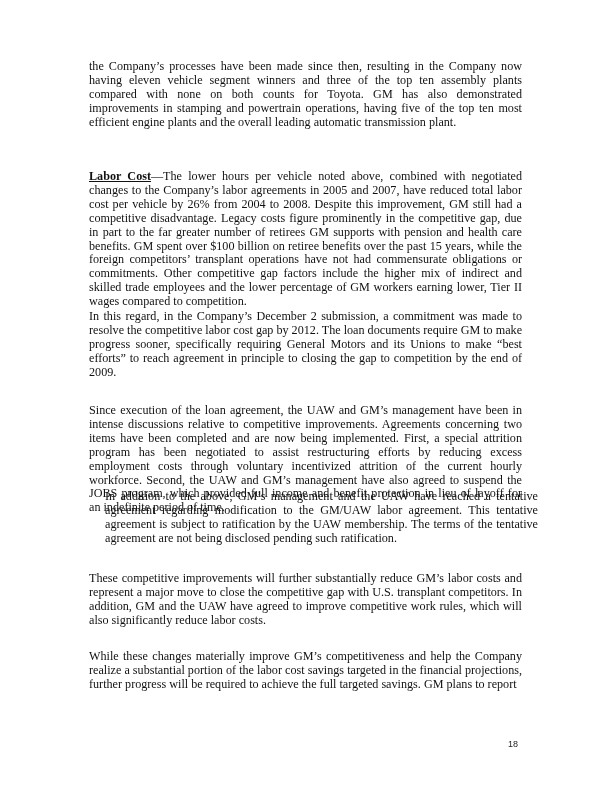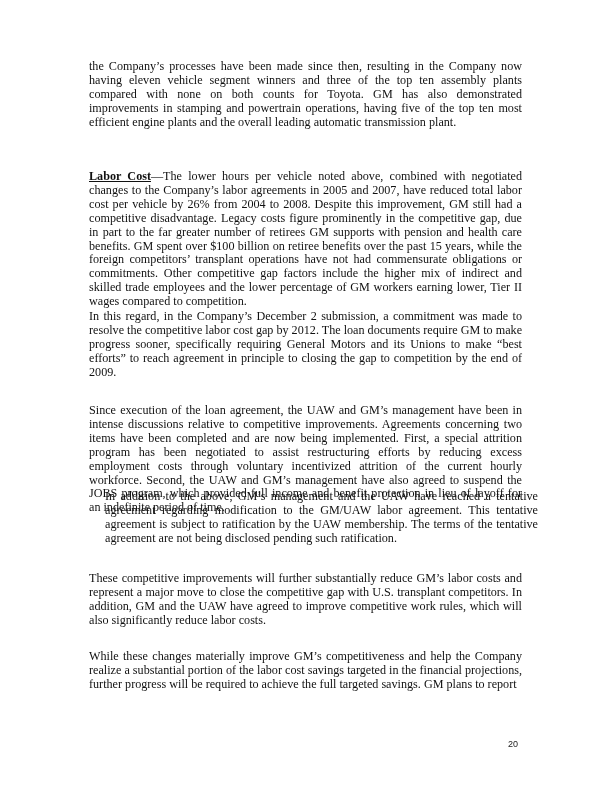--- a/index.html
+++ b/index.html
@@ -67,7 +67,7 @@
     <p>These competitive improvements will further substantially reduce GM’s labor costs and represent a major move to close the competitive gap with U.S. transplant competitors.  In addition, GM and the UAW have agreed to improve competitive work rules, which will also significantly reduce labor costs.</p>
   </div>
 
-  <div class="page-number">20</div>
+  <div class="page-number">18</div>
 </div>
 
 </body></html>

